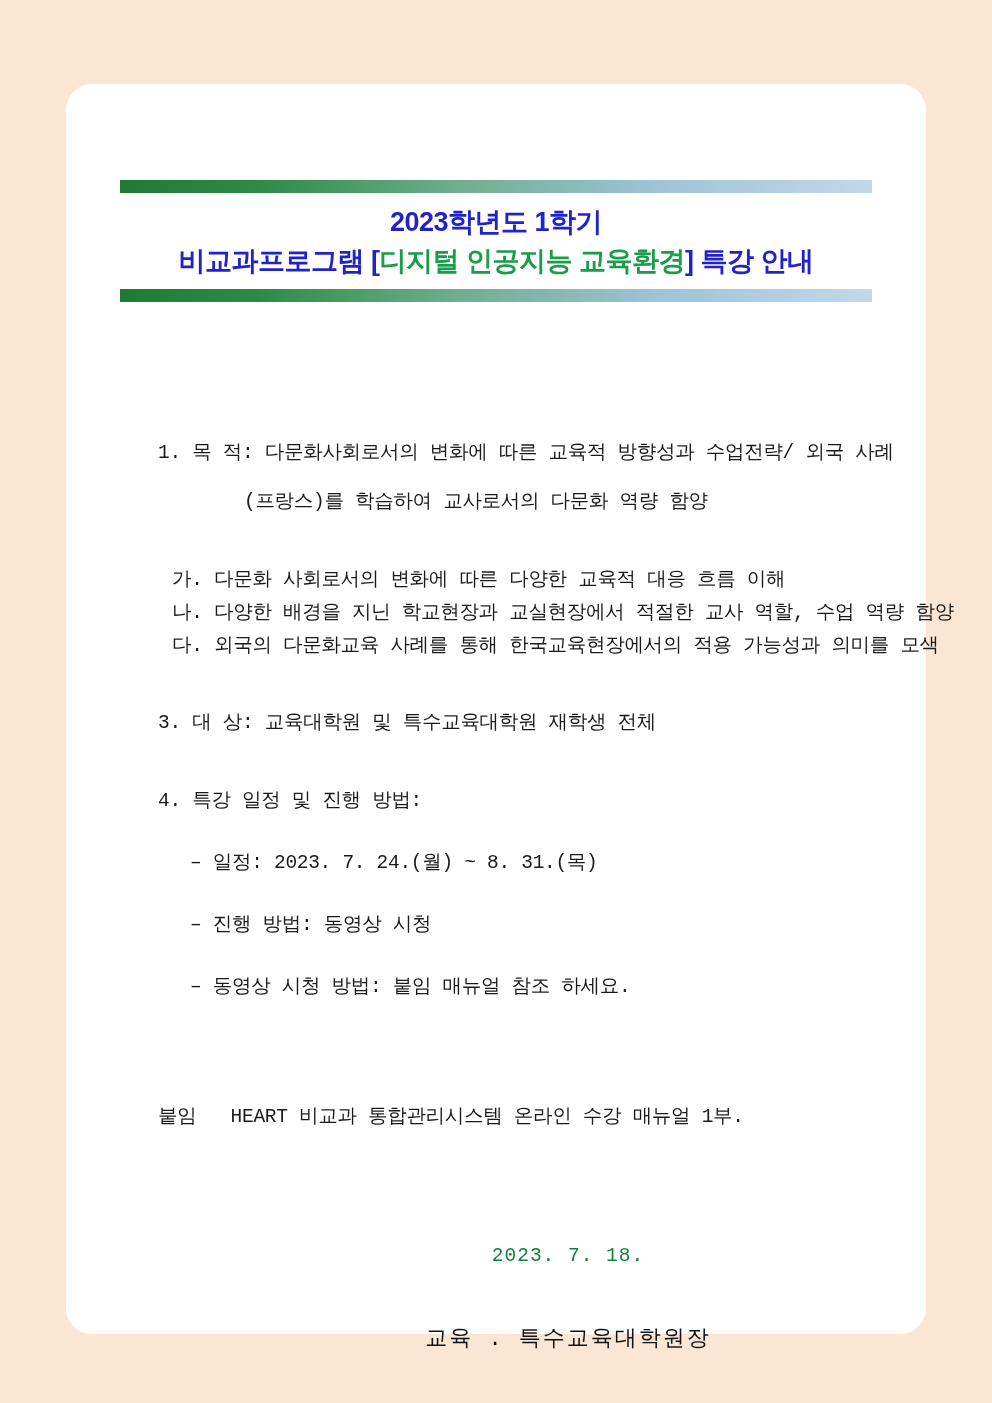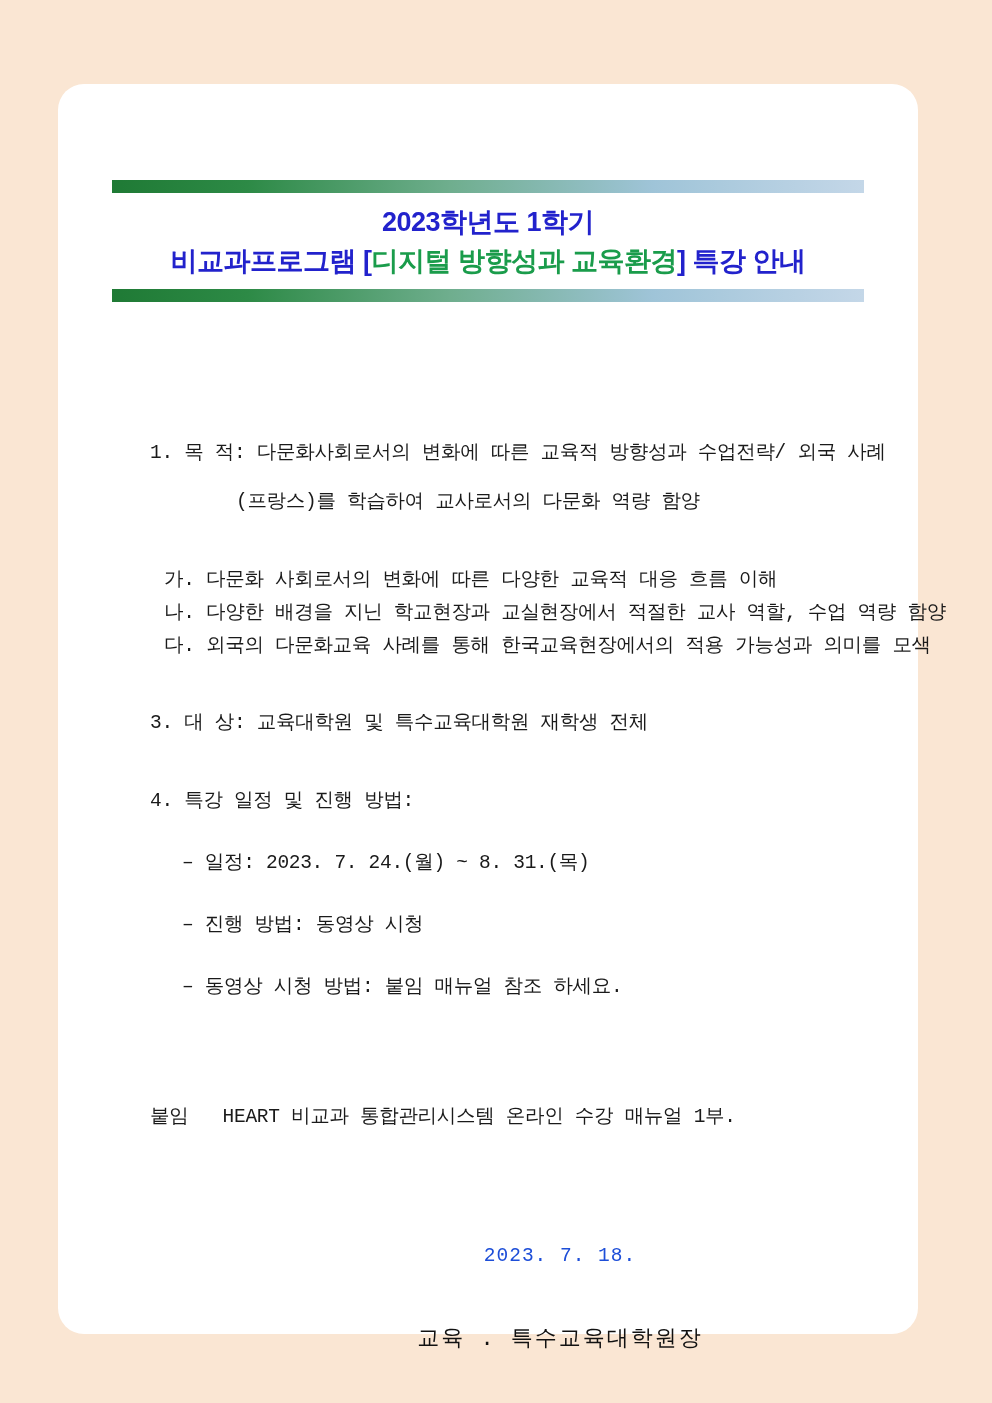--- a/index.html
+++ b/index.html
@@ -15,7 +15,7 @@
   }
   .page {
     position: absolute;
-    left: 58px;
+    left: 66px;
     top: 84px;
     width: 860px;
     height: 1250px;

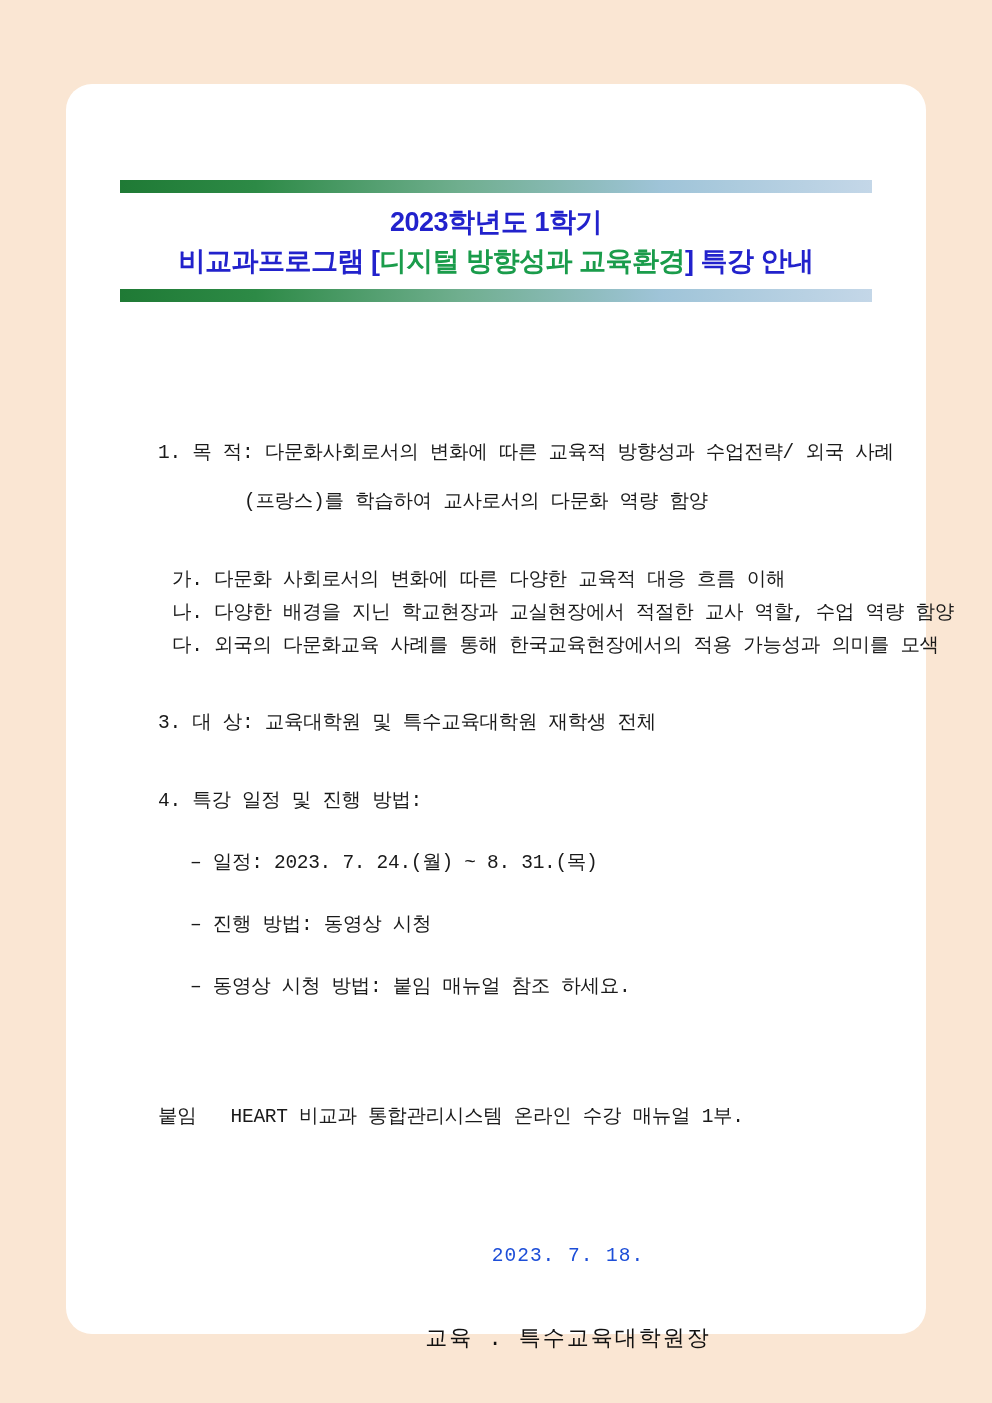--- a/index.html
+++ b/index.html
@@ -95,7 +95,7 @@
     <div class="bar top"></div>
     <div class="title-block">
       <div class="title-line">2023학년도 1학기</div>
-      <div class="title-line"><span>비교과프로그램 [</span><span class="hl">디지털 방향성과 교육환경</span><span>] 특강 안내</span></div>
+      <div class="title-line"><span>비교과프로그램 [</span><span class="hl">디지털 인공지능 교육환경</span><span>] 특강 안내</span></div>
     </div>
     <div class="bar bottom"></div>
   </div>

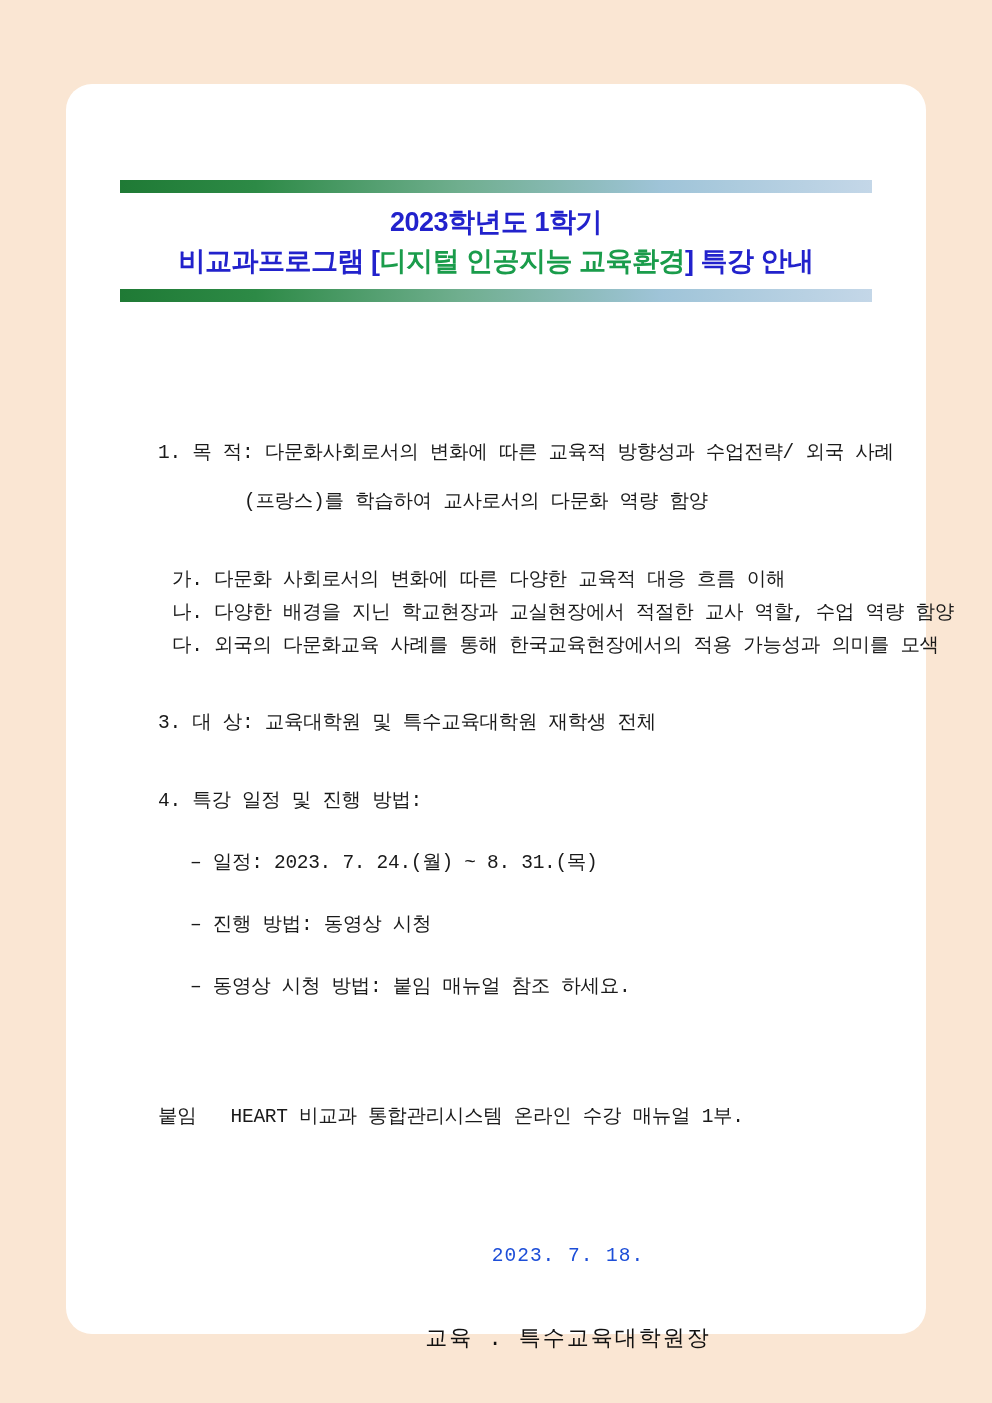--- a/index.html
+++ b/index.html
@@ -75,7 +75,7 @@
     text-align: center;
     font-size: 19.5px;
     letter-spacing: 1px;
-    color: #1d4ed8;
+    color: #15803d;
     margin-top: 10px;
   }
   .signature {

